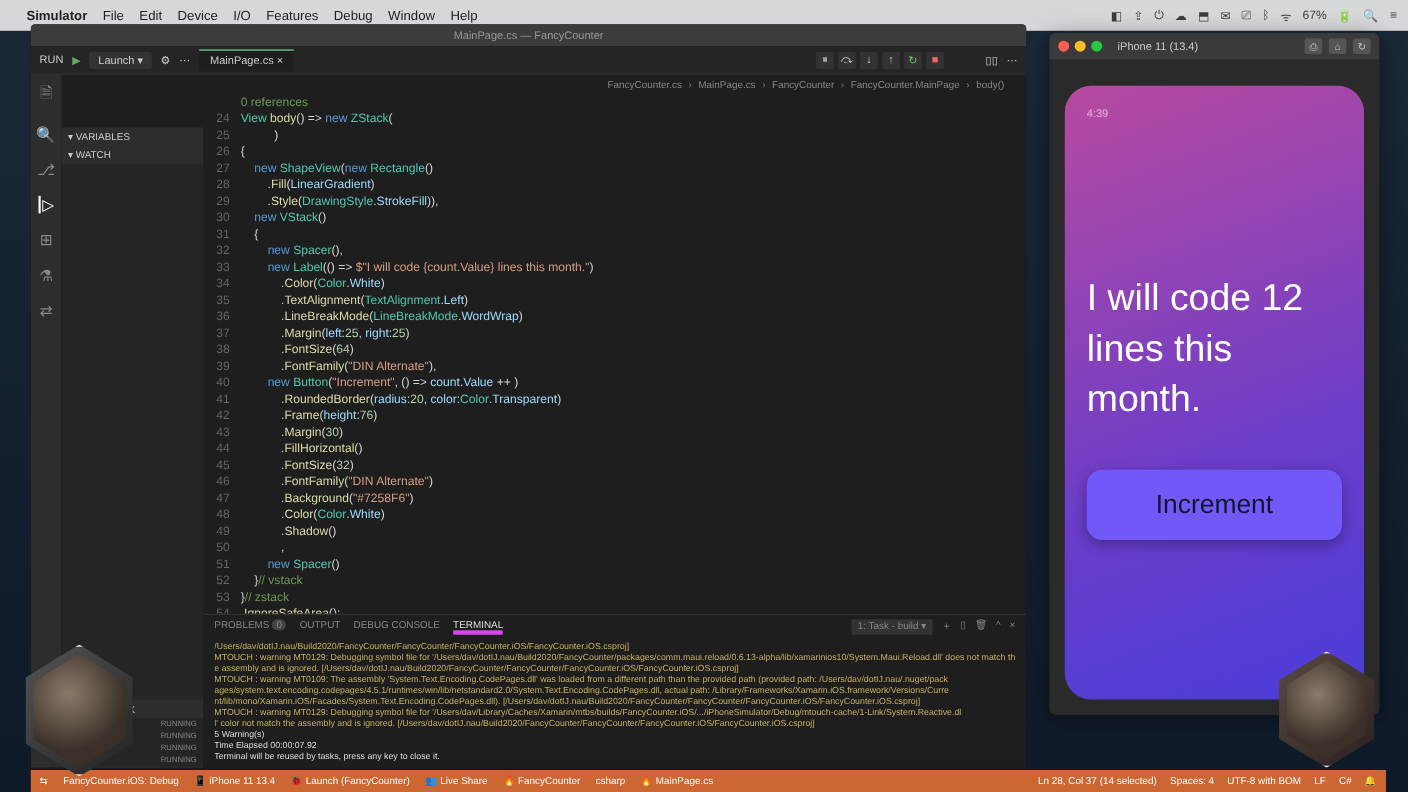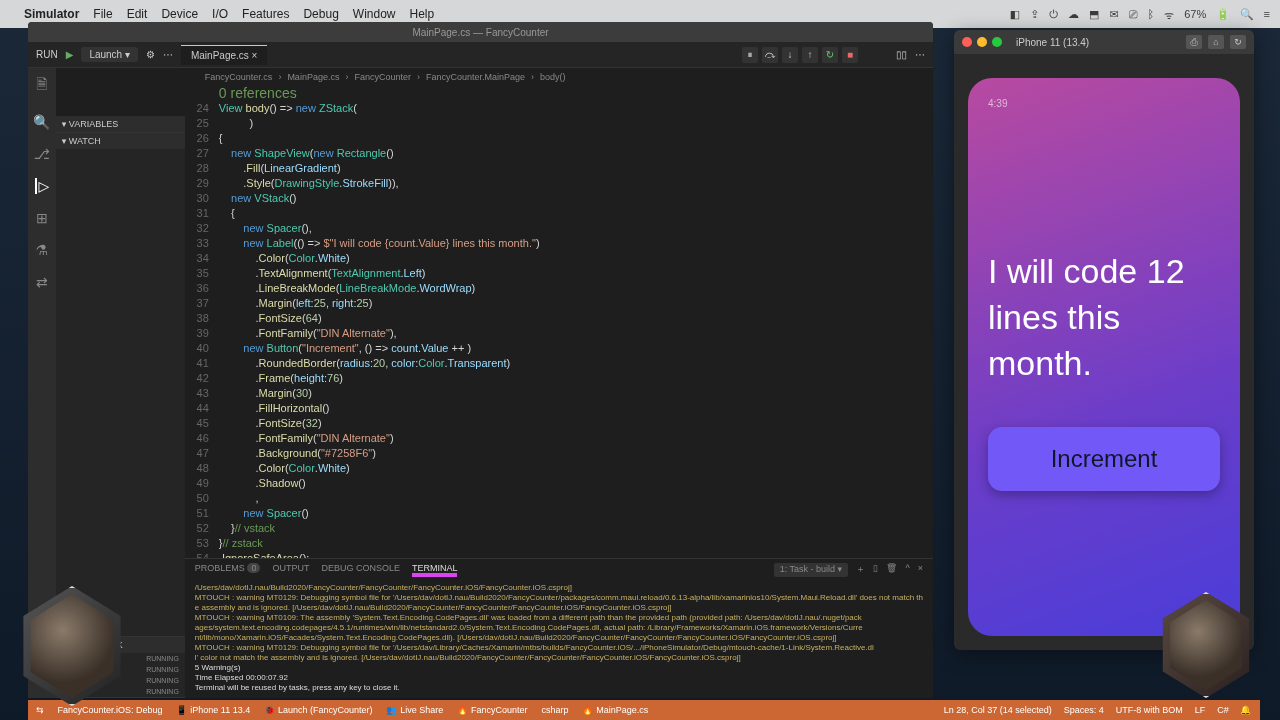--- a/index.html
+++ b/index.html
@@ -36,7 +36,7 @@
 .call-item .state { color: #888; font-size: 7px; }
 
 .editor-area { flex: 1; display: flex; flex-direction: column; background: #1e1e1e; }
-.breadcrumb { height: 18px; font-size: 9px; color: #888; padding: 2px 20px; display: flex; gap: 6px; align-items: center; }
+.breadcrumb { height: 18px; font-size: 9px; color: #888; padding: 2px 20px; display: flex; gap: 6px; align-items: center; justify-content: flex-end; }
 .code { flex: 1; overflow: hidden; font-family: "Menlo", monospace; font-size: 11px; line-height: 15px; padding-left: 4px; }
 .line { display: flex; white-space: pre; }
 .ln { width: 30px; text-align: right; color: #666; padding-right: 10px; user-select: none; }

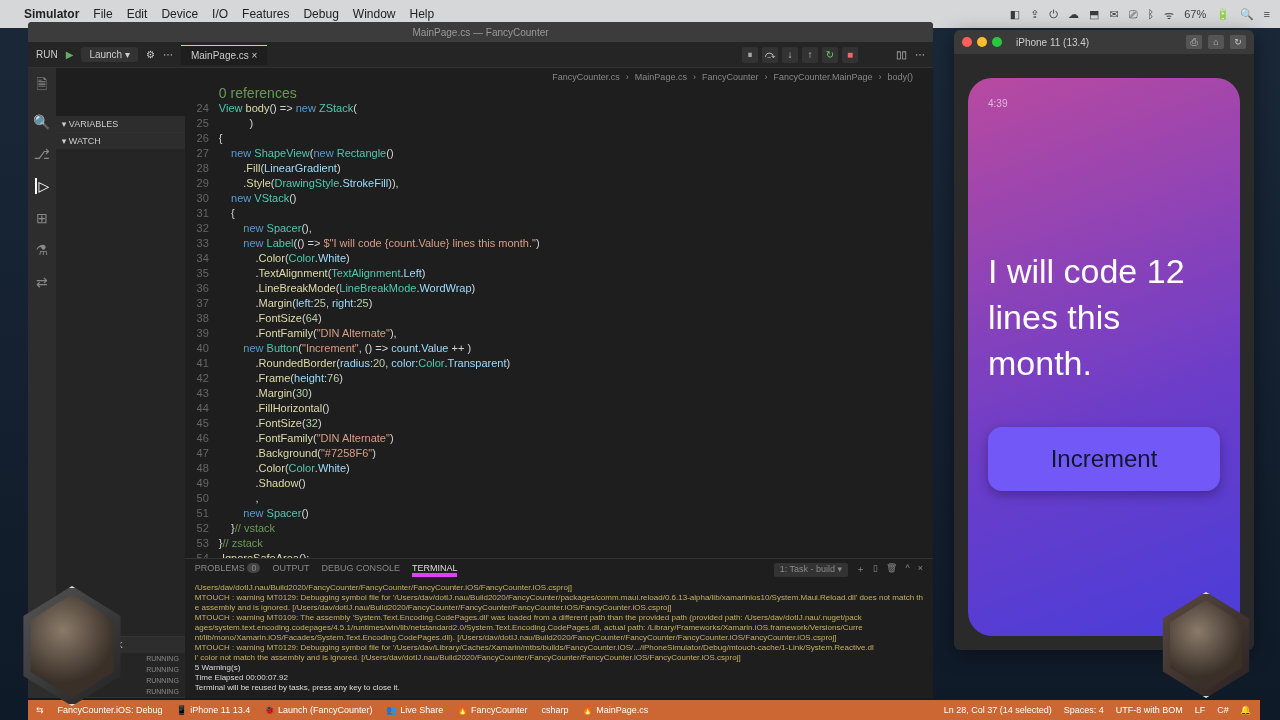--- a/index.html
+++ b/index.html
@@ -178,7 +178,7 @@
           <span>FancyCounter.cs</span> › <span>MainPage.cs</span> › <span>FancyCounter</span> › <span>FancyCounter.MainPage</span> › <span>body()</span>
         </div>
         <div class="code" id="code">
-            <div class="line"><span class="ln"></span><span class="cm" style="font-size:14px">0 references</span></div>
+            <div class="line"><span class="ln"></span><span class="cm" style="font-size:11px">0 references</span></div>
             <div class="line"><span class="ln">24</span><span class="cl">View </span><span class="fn">body</span><span class="tx">() =&gt; </span><span class="kw">new </span><span class="cl">ZStack</span><span class="tx">(</span></div>
             <div class="line"><span class="ln">25</span><span class="tx">          )</span></div>
             <div class="line"><span class="ln">26</span><span class="tx">{</span></div>

